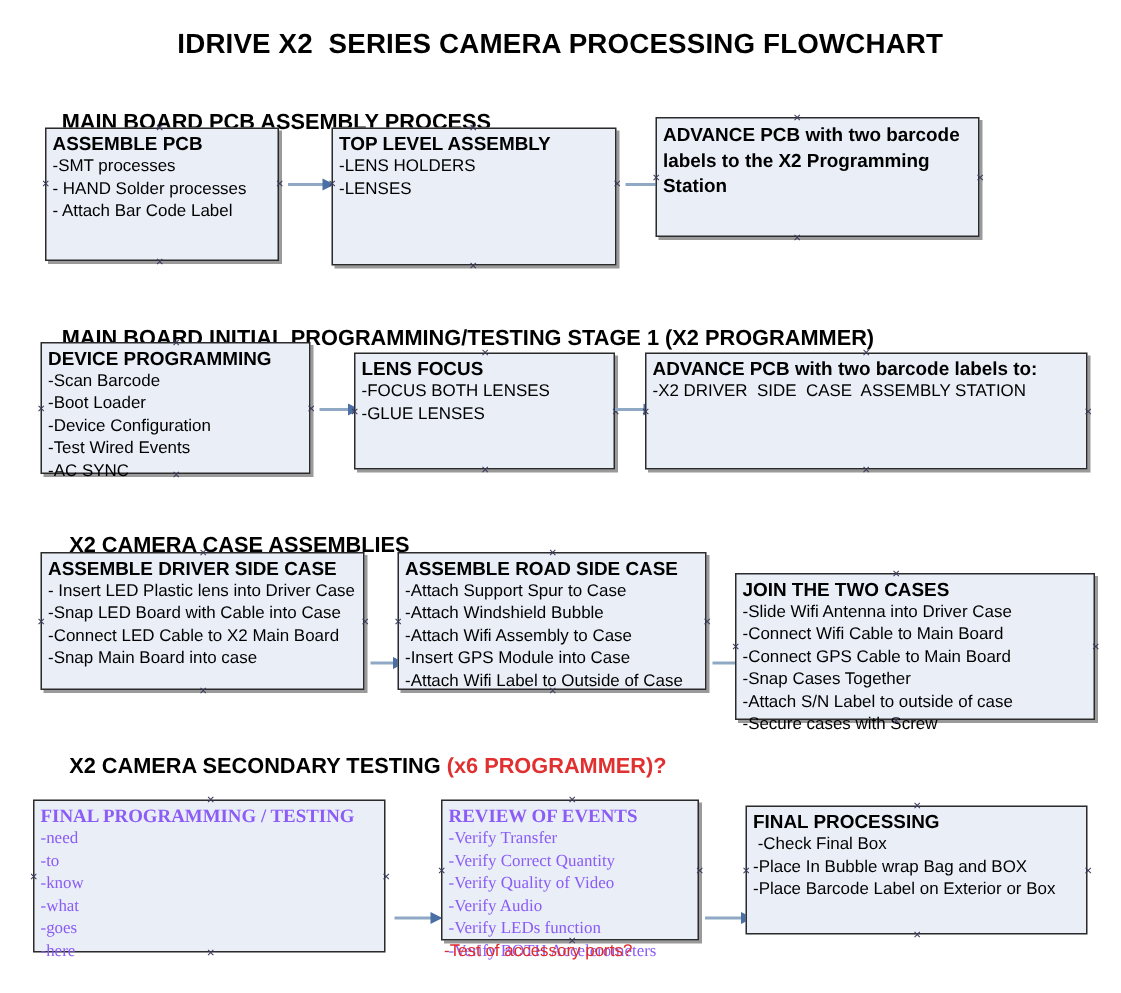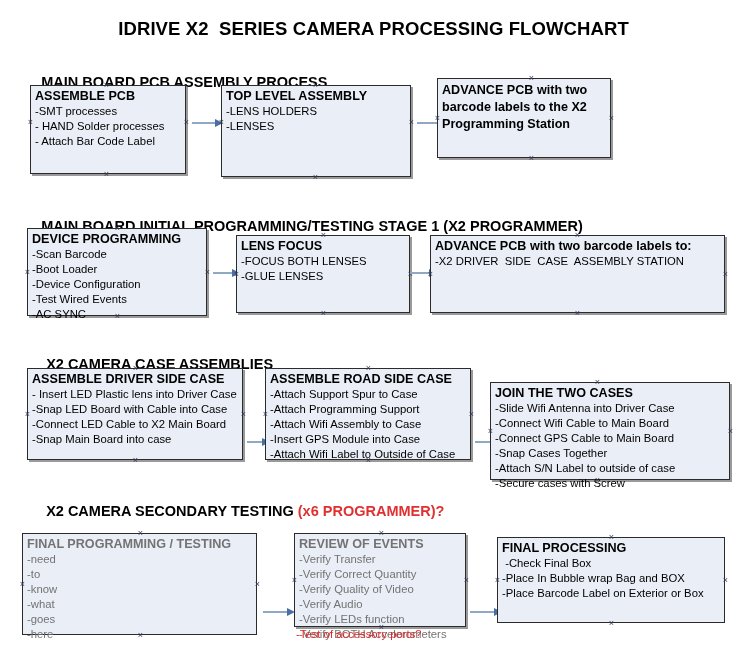--- a/index.html
+++ b/index.html
@@ -152,7 +152,7 @@
 
   <div class="arrow" style="left:417px; top:122px; width:24px;"></div>
 
-  <div class="flowbox" style="left:437px; top:78px; width:174px; height:80px;">
+  <div class="flowbox" style="left:437px; top:78px; width:216px; height:80px;">
     <div class="box-title big wrap">ADVANCE PCB with two
 barcode labels to the
  X2 Programming Station</div>

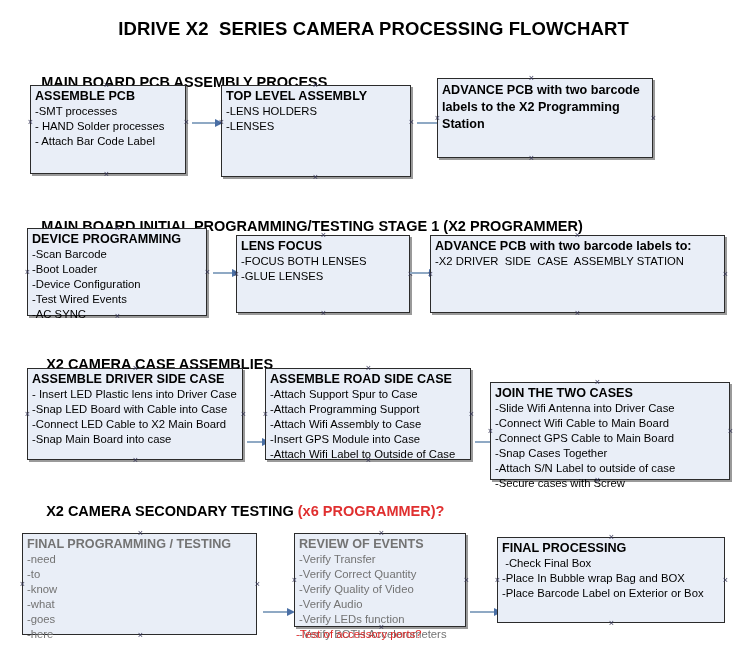--- a/index.html
+++ b/index.html
@@ -223,7 +223,7 @@
   <div class="flowbox" style="left:265px; top:368px; width:206px; height:92px;">
     <div class="box-title">ASSEMBLE ROAD SIDE CASE</div>
     <div class="box-line">-Attach Support Spur to Case</div>
-    <div class="box-line">-Attach Programming Support</div>
+    <div class="box-line">-Attach Windshield Bubble</div>
     <div class="box-line">-Attach Wifi Assembly to Case</div>
     <div class="box-line">-Insert GPS Module into Case</div>
     <div class="box-line">-Attach Wifi Label to Outside of Case</div>

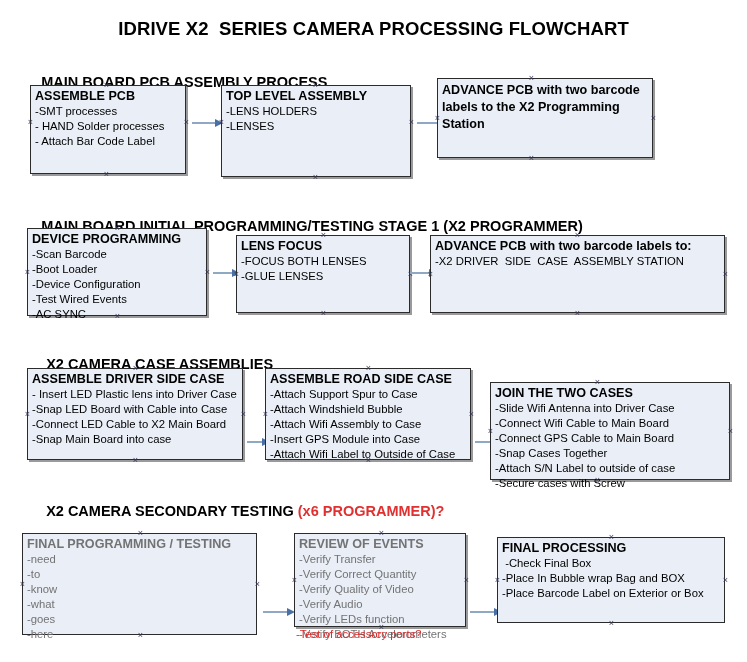--- a/index.html
+++ b/index.html
@@ -67,7 +67,7 @@
     white-space: pre;
   }
   .flowbox.red .box-title,
-  .flowbox.red .box-line { color: #737373; }
+  .flowbox.red .box-line { color: #8b5cf6; font-family: Liberation Serif, serif; }
 
   .box-title.wrap, .box-line.wrap { white-space: normal; }
 

